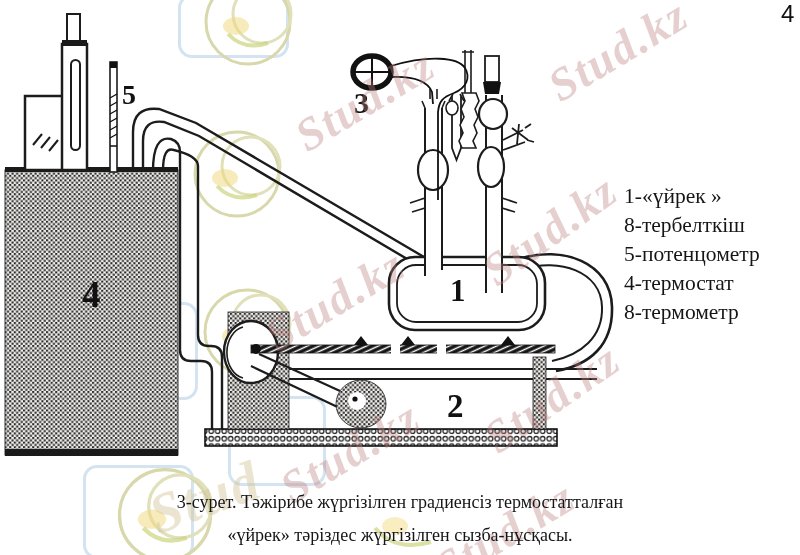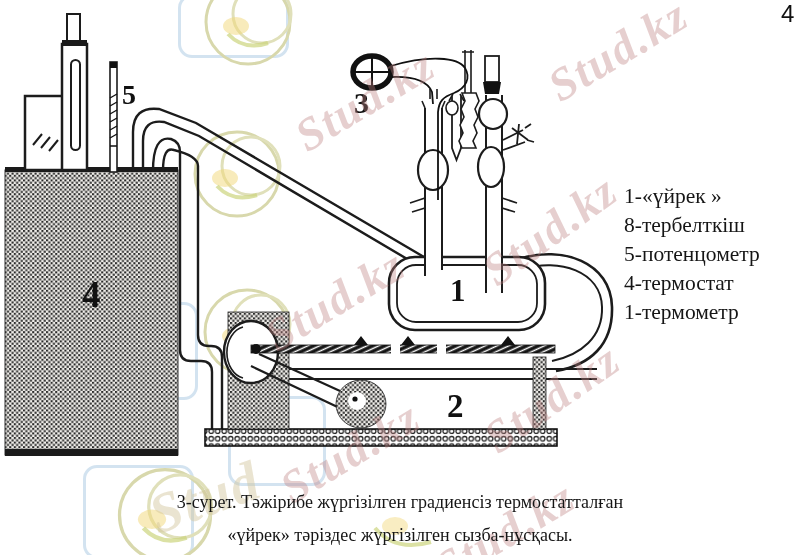--- a/index.html
+++ b/index.html
@@ -214,7 +214,7 @@
     <div>8-тербелткіш</div>
     <div>5-потенцометр</div>
     <div>4-термостат</div>
-    <div>1-термометр</div>
+    <div>8-термометр</div>
   </div>
 
   <div class="caption">

